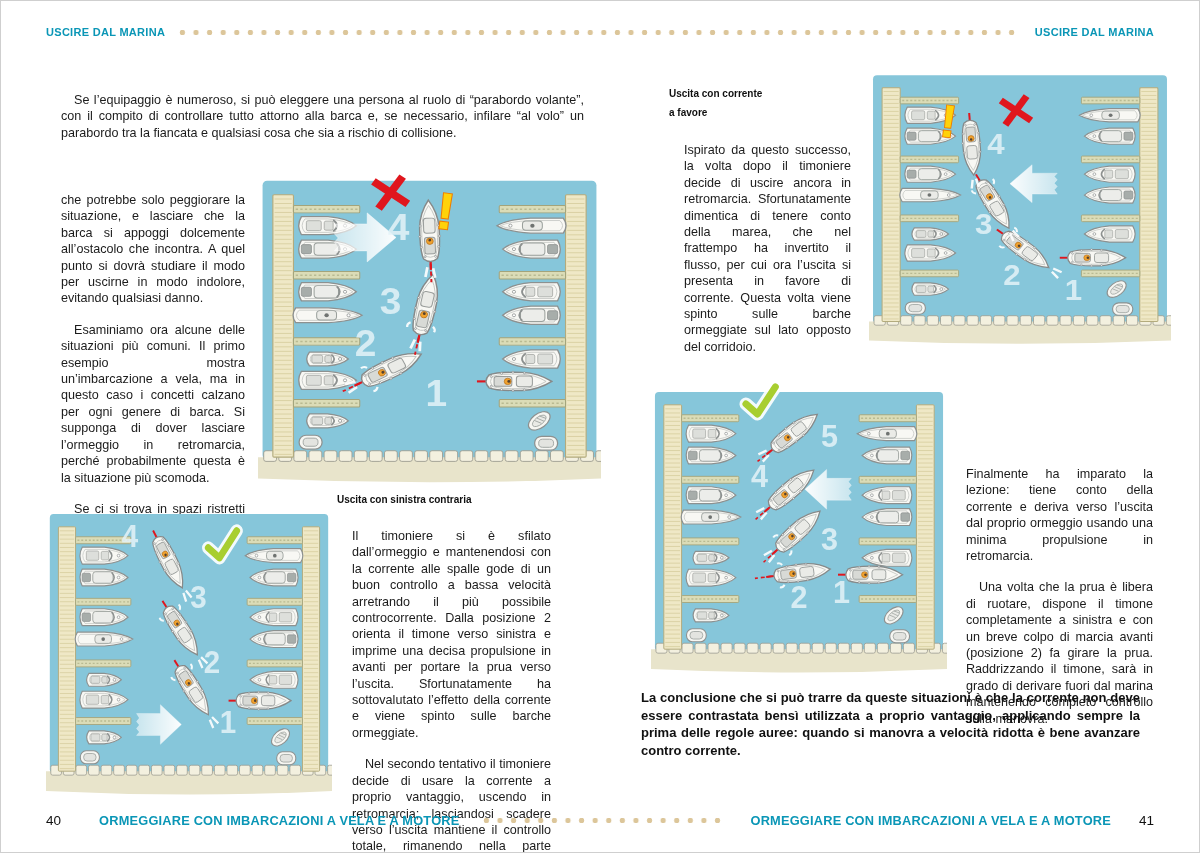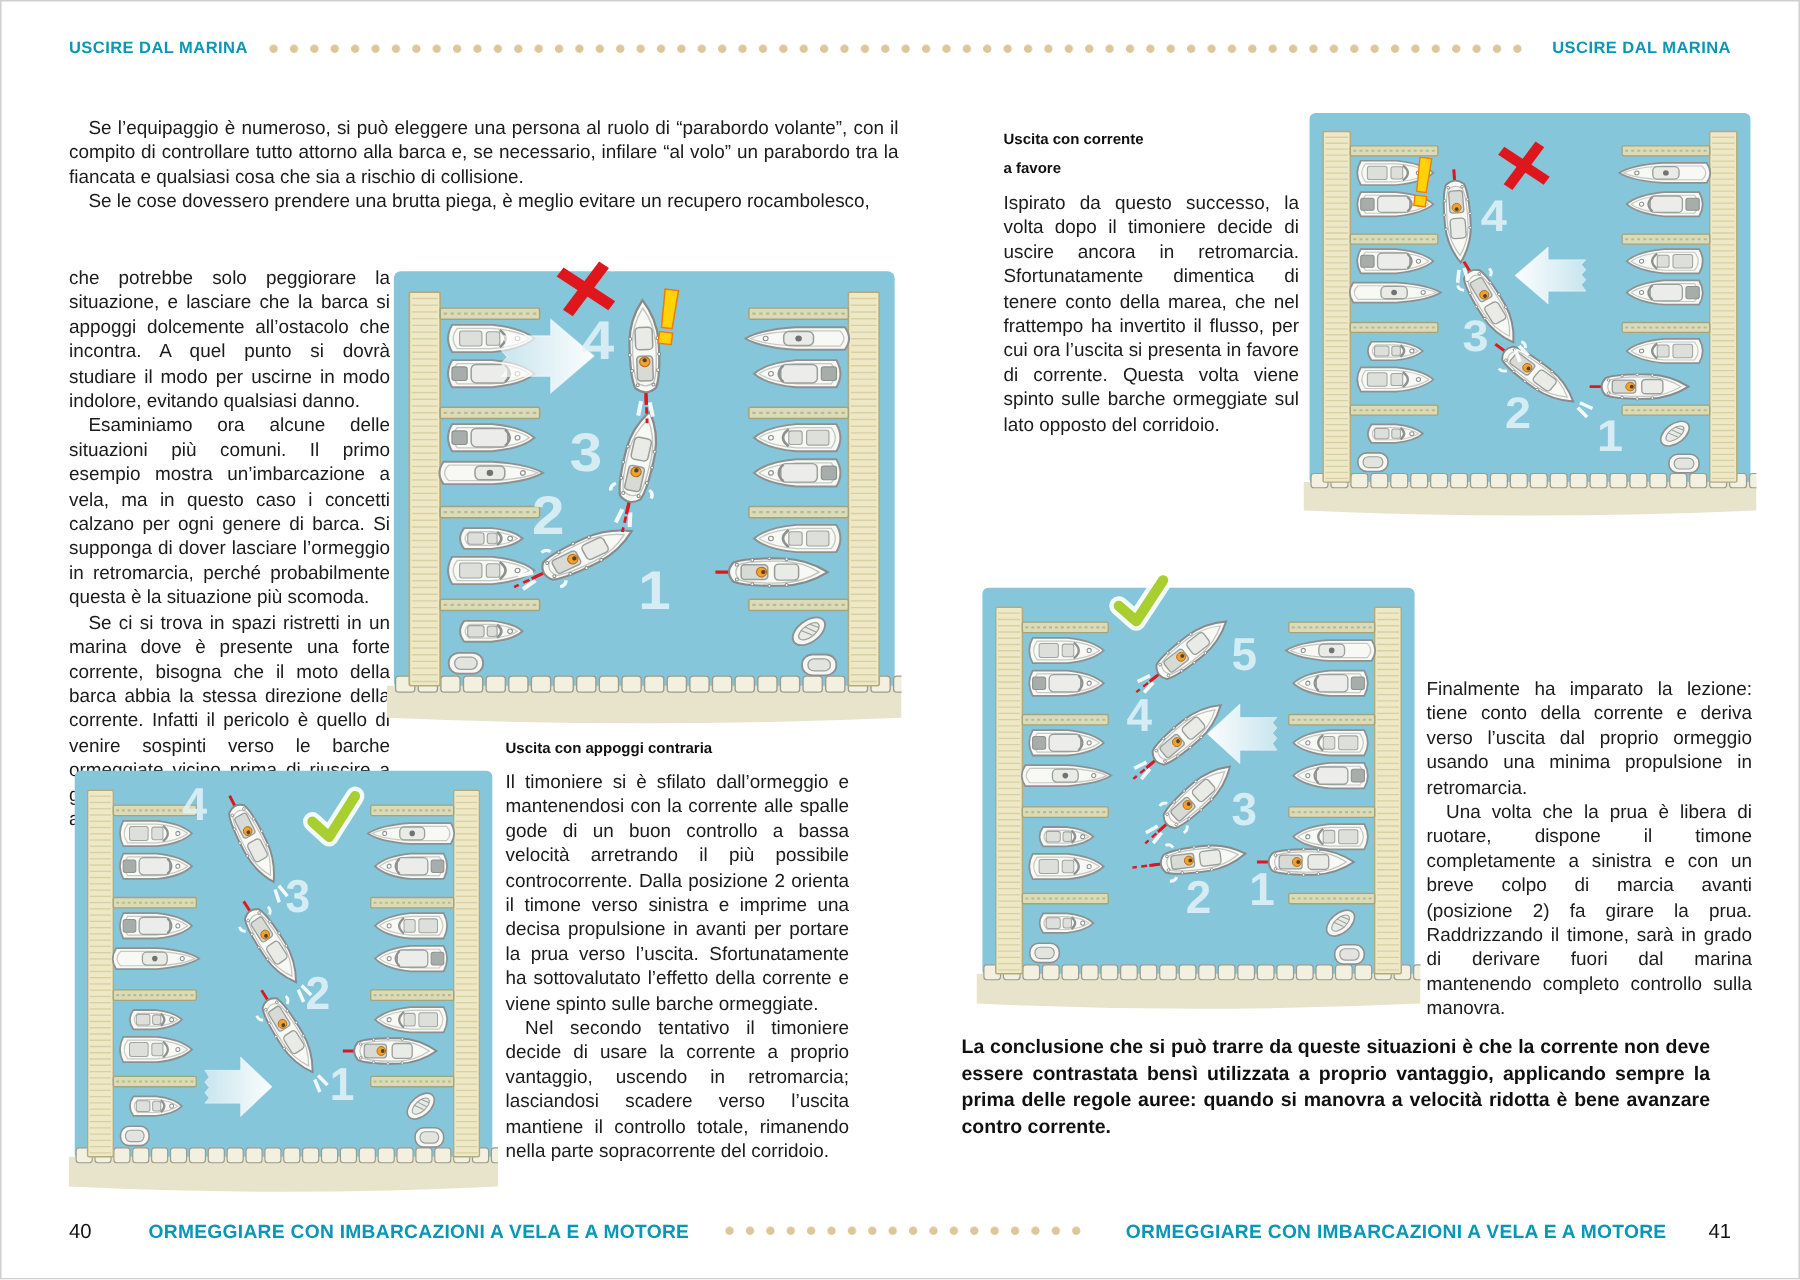--- a/index.html
+++ b/index.html
@@ -37,7 +37,7 @@
     position:absolute;font-size:12.6px;line-height:16.4px;text-align:justify;
     color:#1b1b1b;
   }
-  .txt p{margin:0;}
+  .txt p{margin:15px;}
   .txt p.ind{text-indent:13px;}
   .stitle{
     position:absolute;font-size:10px;font-weight:bold;line-height:18.5px;color:#101010;

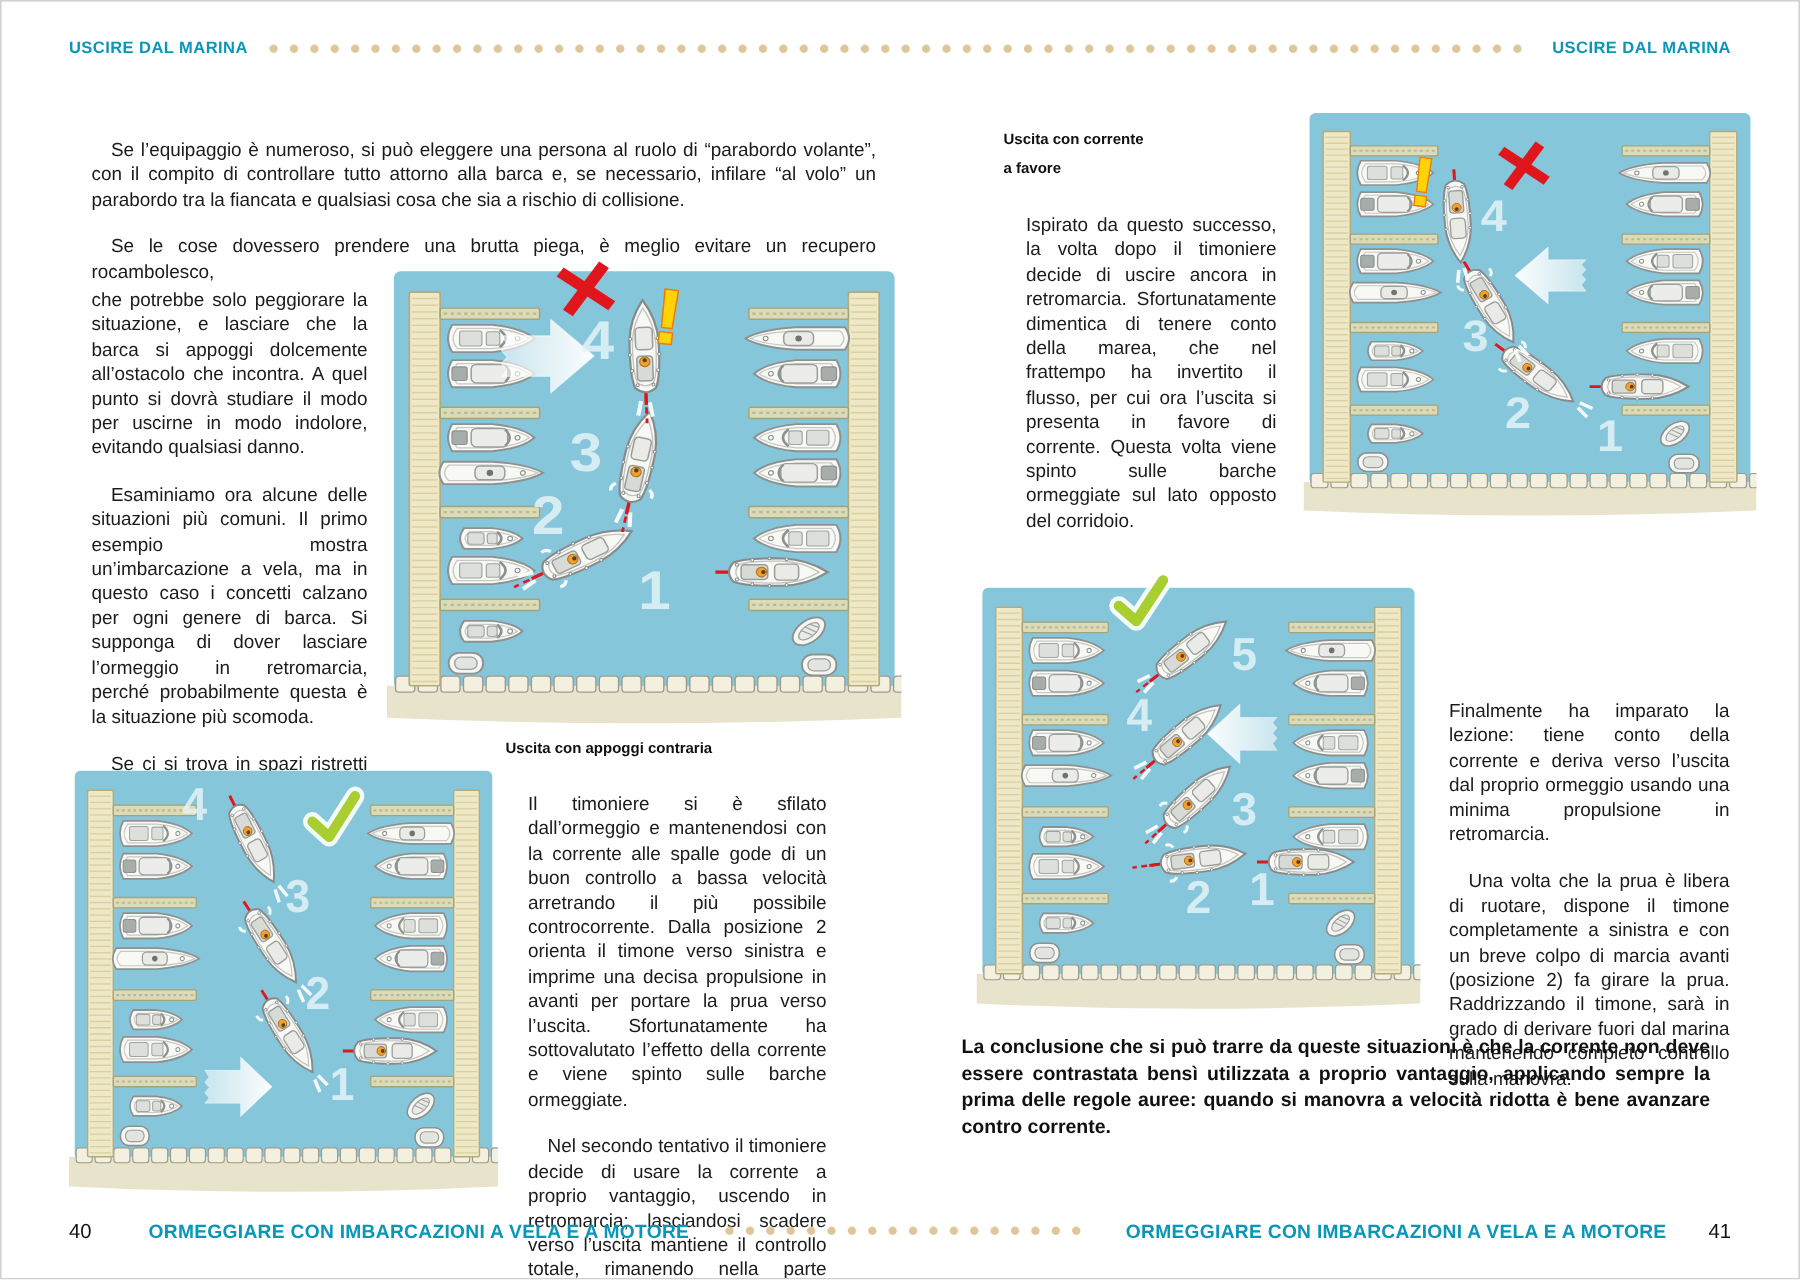--- a/index.html
+++ b/index.html
@@ -61,7 +61,6 @@
 
   <div class="txt" style="left:45px;top:76px;width:553px;">
     <p class="ind">Se l’equipaggio è numeroso, si può eleggere una persona al ruolo di “parabordo volante”, con il compito di controllare tutto attorno alla barca e, se necessario, infilare “al volo” un parabordo tra la fiancata e qualsiasi cosa che sia a rischio di collisione.</p>
-    <p class="ind">Se le cose dovessero prendere una brutta piega, è meglio evitare un recupero rocambolesco,</p>
   </div>
 
   <div class="txt" style="left:45px;top:176px;width:214px;">

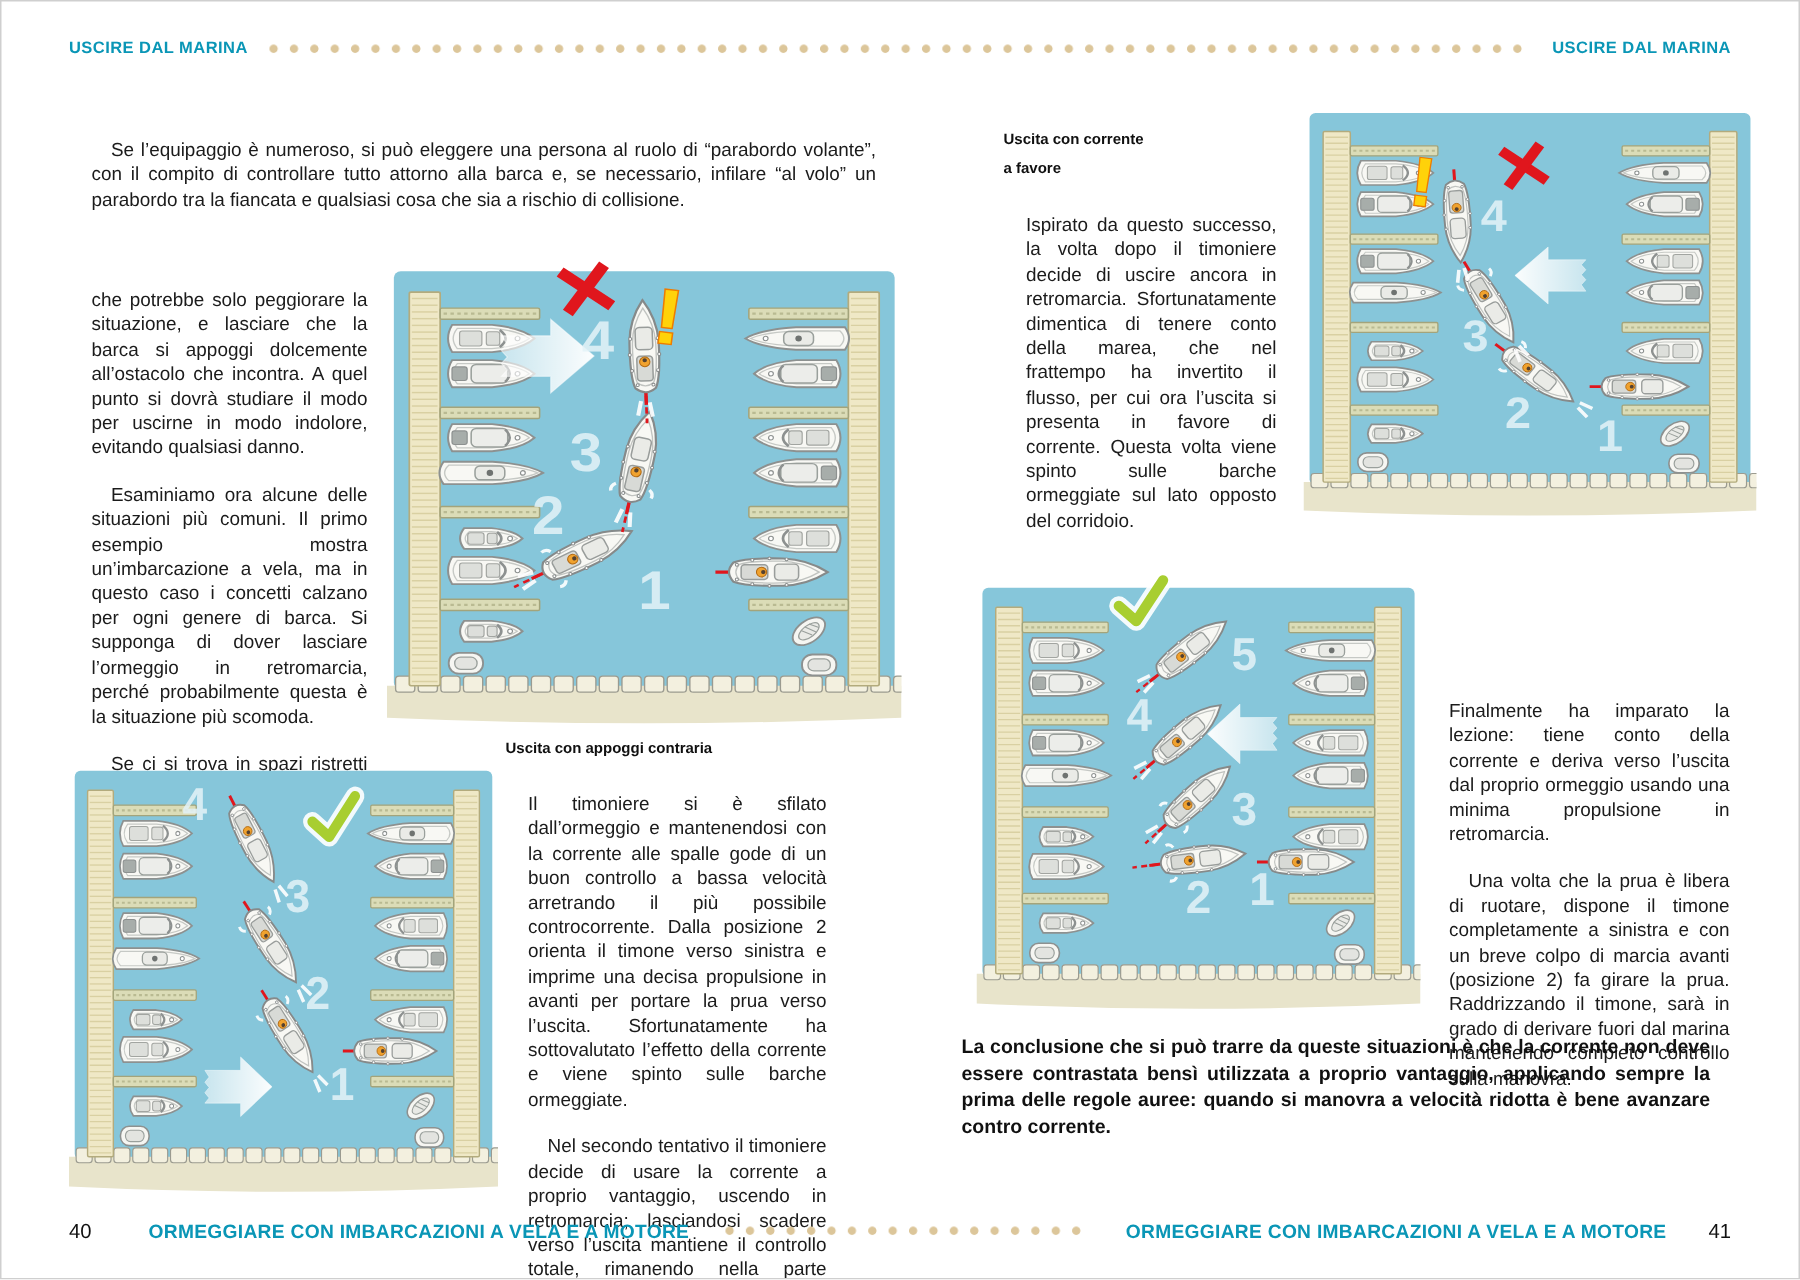--- a/index.html
+++ b/index.html
@@ -436,7 +436,7 @@
       </svg>
     </div>
 
-  <div class="stitle" style="left:336px;top:490px;width:240px;">Uscita con appoggi contraria</div>
+  <div class="stitle" style="left:336px;top:490px;width:240px;">Uscita con sinistra contraria</div>
 
   <div class="txt" style="left:336px;top:512px;width:229px;">
     <p>Il timoniere si è sfilato dall’ormeggio e mantenendosi con la corrente alle spalle gode di un buon controllo a bassa velocità arretrando il più possibile controcorrente. Dalla posizione 2 orienta il timone verso sinistra e imprime una decisa propulsione in avanti per portare la prua verso l’uscita. Sfortunatamente ha sottovalutato l’effetto della corrente e viene spinto sulle barche ormeggiate.</p>

